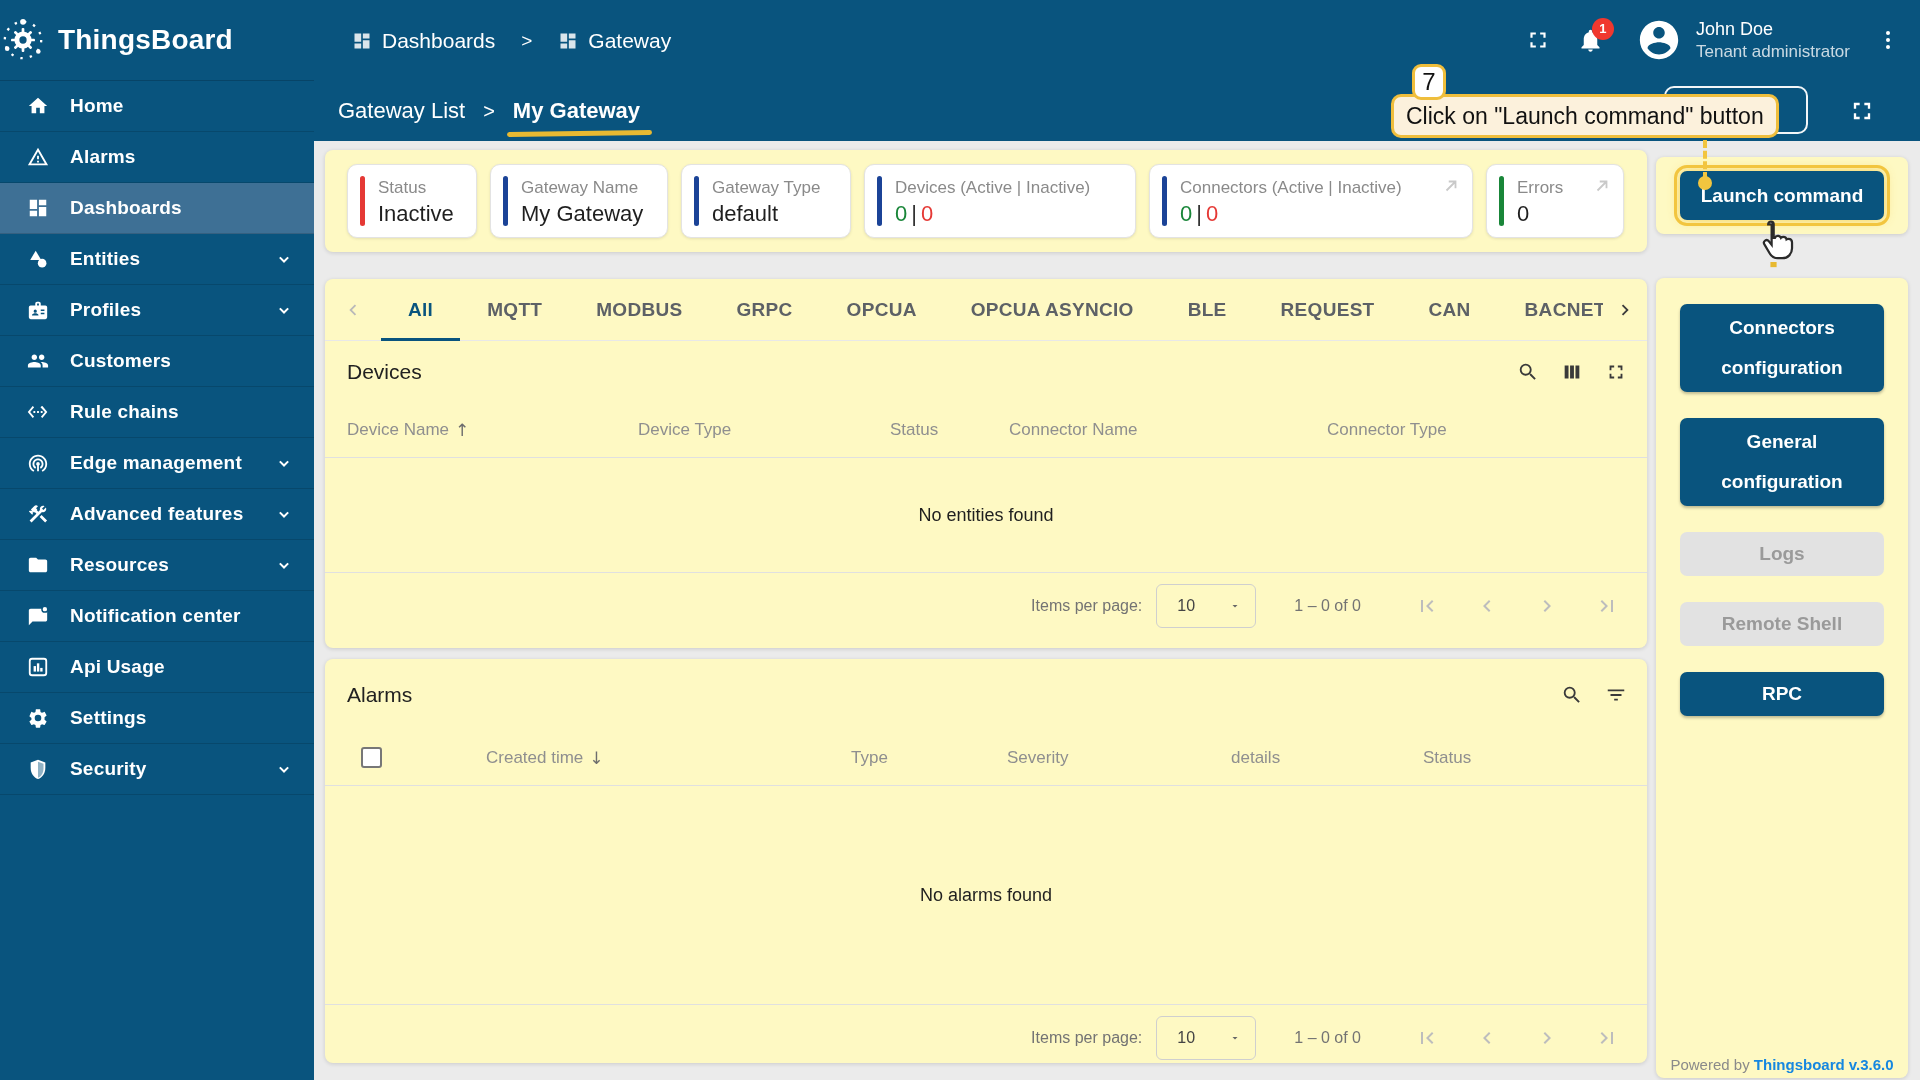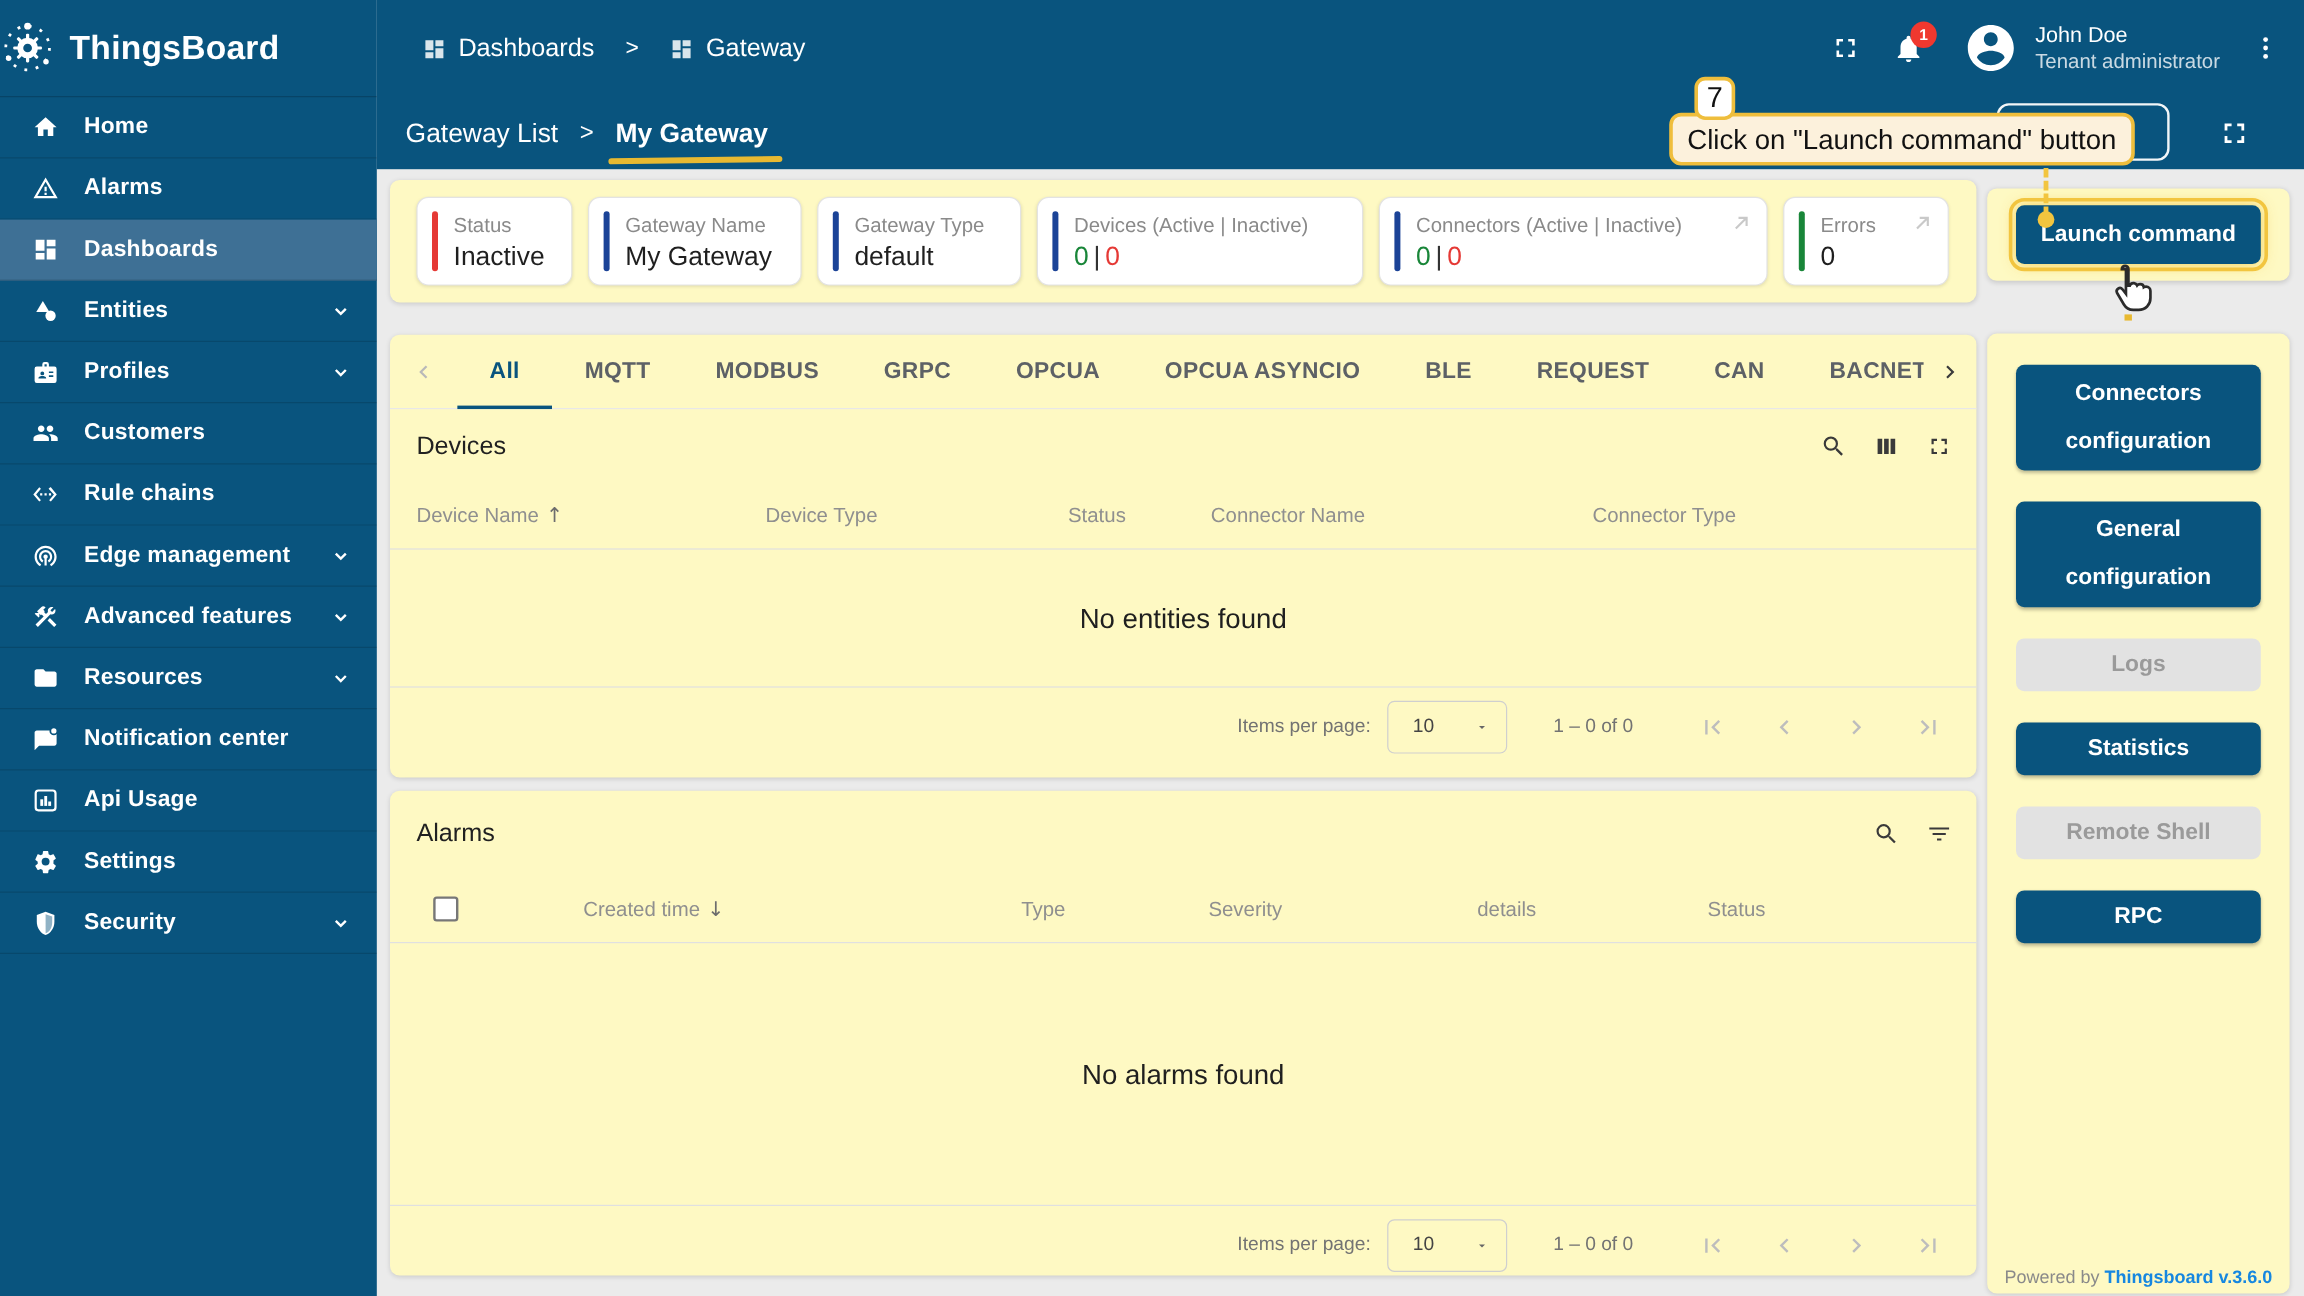--- a/index.html
+++ b/index.html
@@ -69,7 +69,7 @@
   .empty-zone { display:flex; align-items:center; justify-content:center; border-bottom:1px solid #e0e0e0; }
   .devices-panel .empty-zone { height:115px; }
   .alarms-panel .empty-zone { height:219px; }
-  .empty-text { font-size:23px; color:#1f1f1f; }
+  .empty-text { font-size:18px; color:#1f1f1f; }
   .paginator { height:66px; display:flex; align-items:center; justify-content:flex-end; padding-right:28px; gap:14px; color:#737373; font-size:16px; }
   .pagesize { width:100px; height:44px; border:1px solid #cfcfcf; border-radius:6px; display:flex; align-items:center; justify-content:space-between; padding:0 14px 0 20px; color:#444; cursor:pointer; margin-right:24px; }
   .range-text { margin-right:40px; color:#737373; }

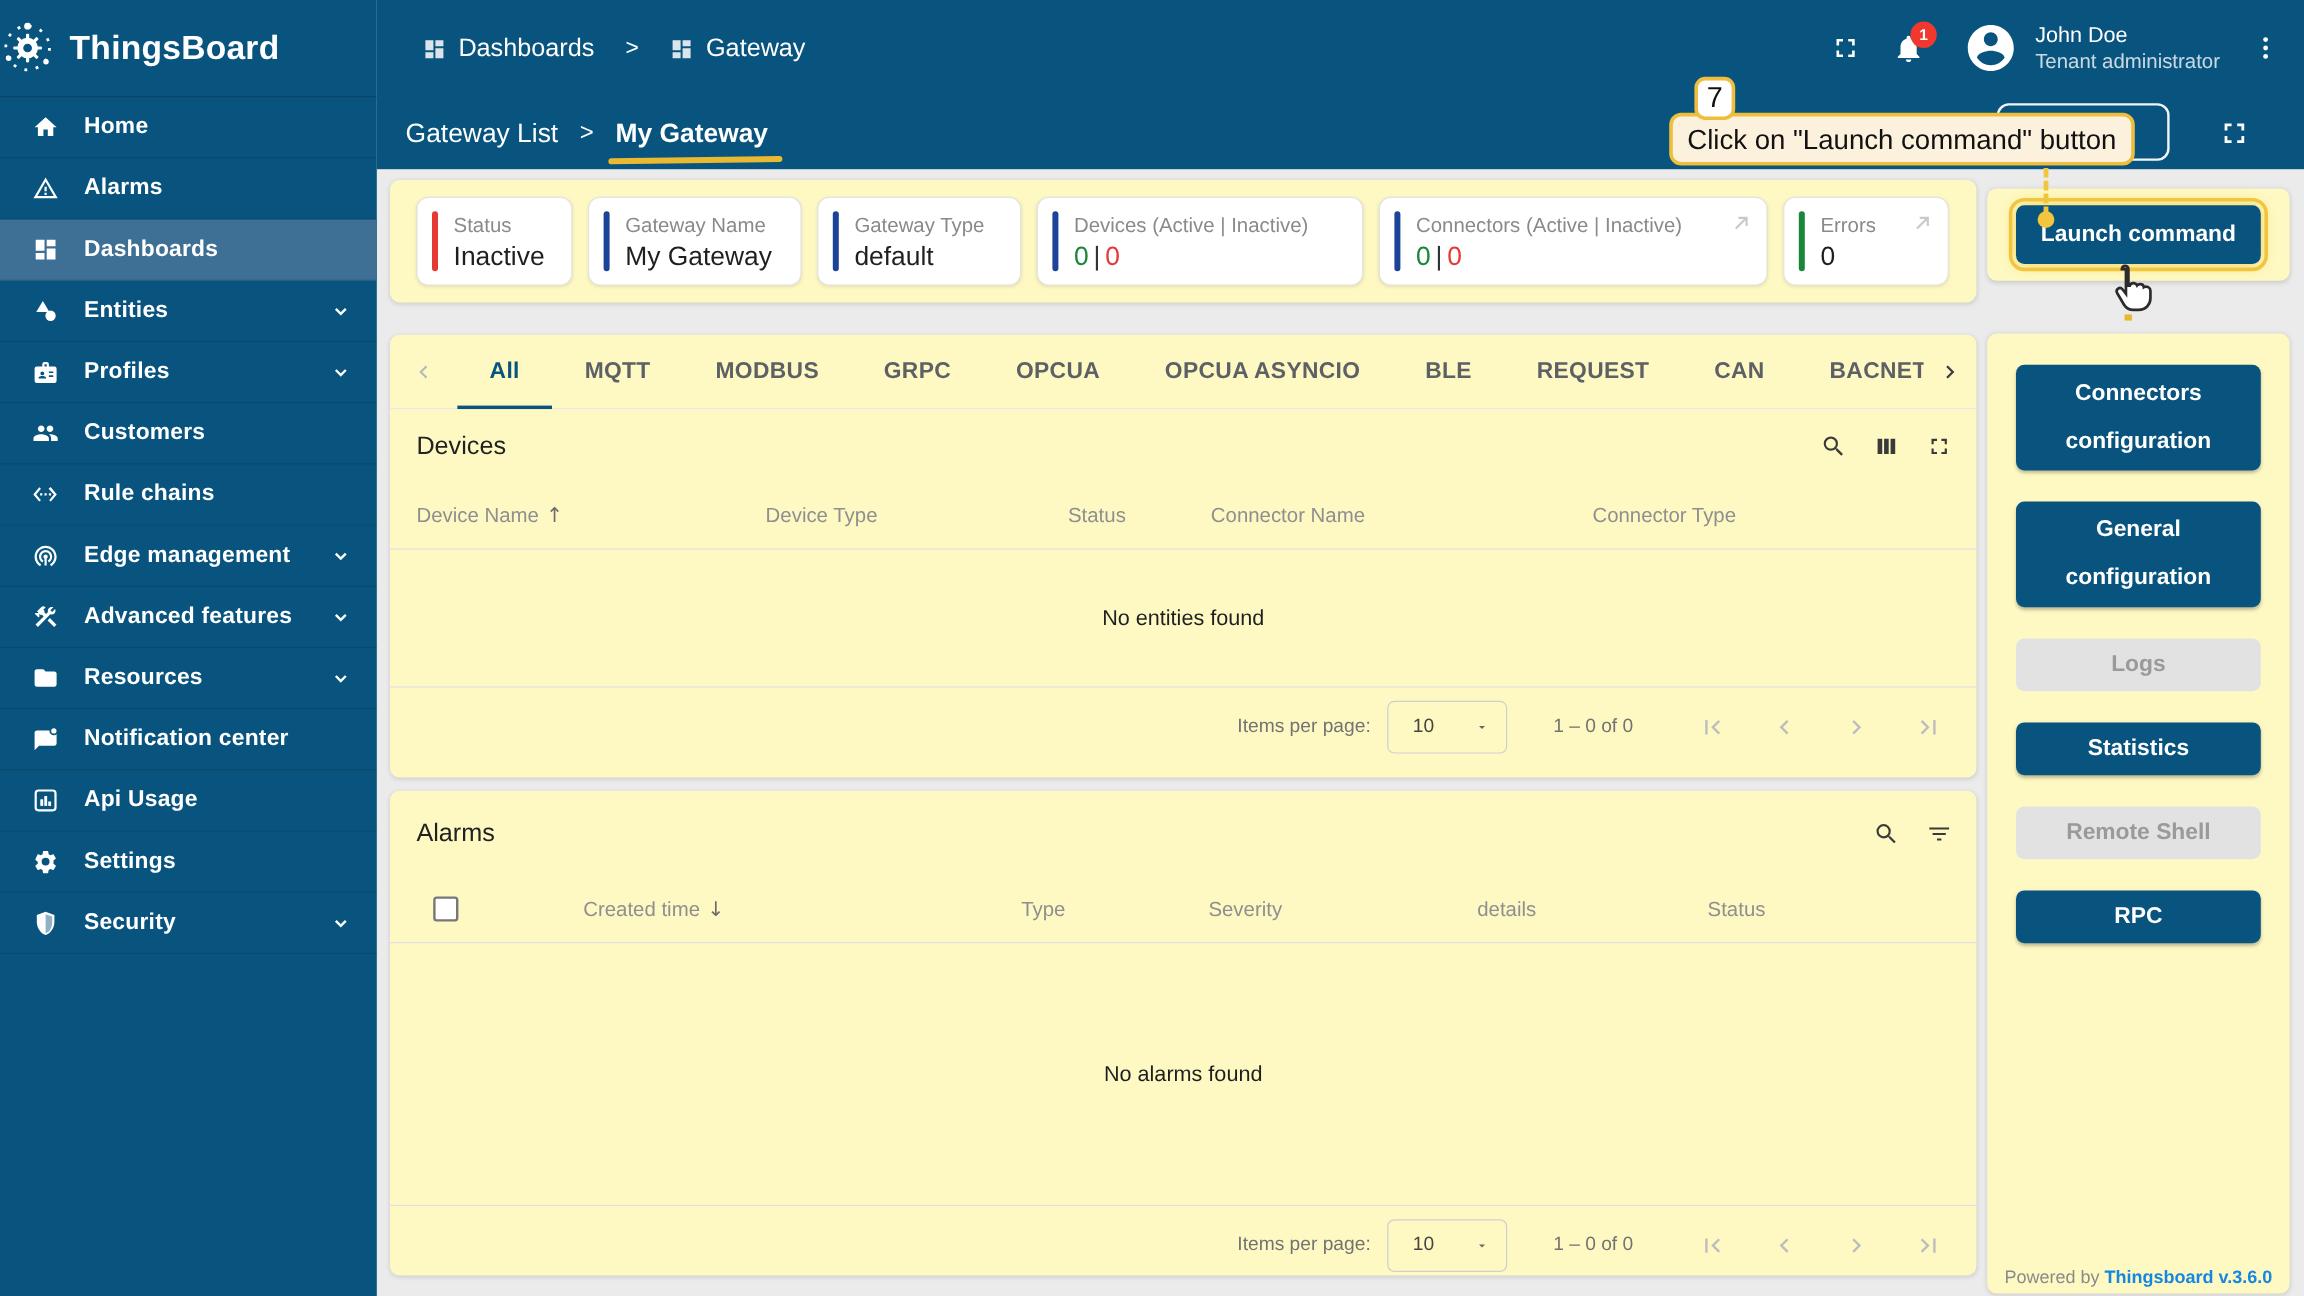--- a/index.html
+++ b/index.html
@@ -563,7 +563,6 @@
     <button class="btn rp-btn tall">Connectors configuration</button>
     <button class="btn rp-btn tall">General configuration</button>
     <button class="btn rp-btn disabled">Logs</button>
-    <button class="btn rp-btn">Statistics</button>
     <button class="btn rp-btn disabled">Remote Shell</button>
     <button class="btn rp-btn">RPC</button>
     <div class="powered">

